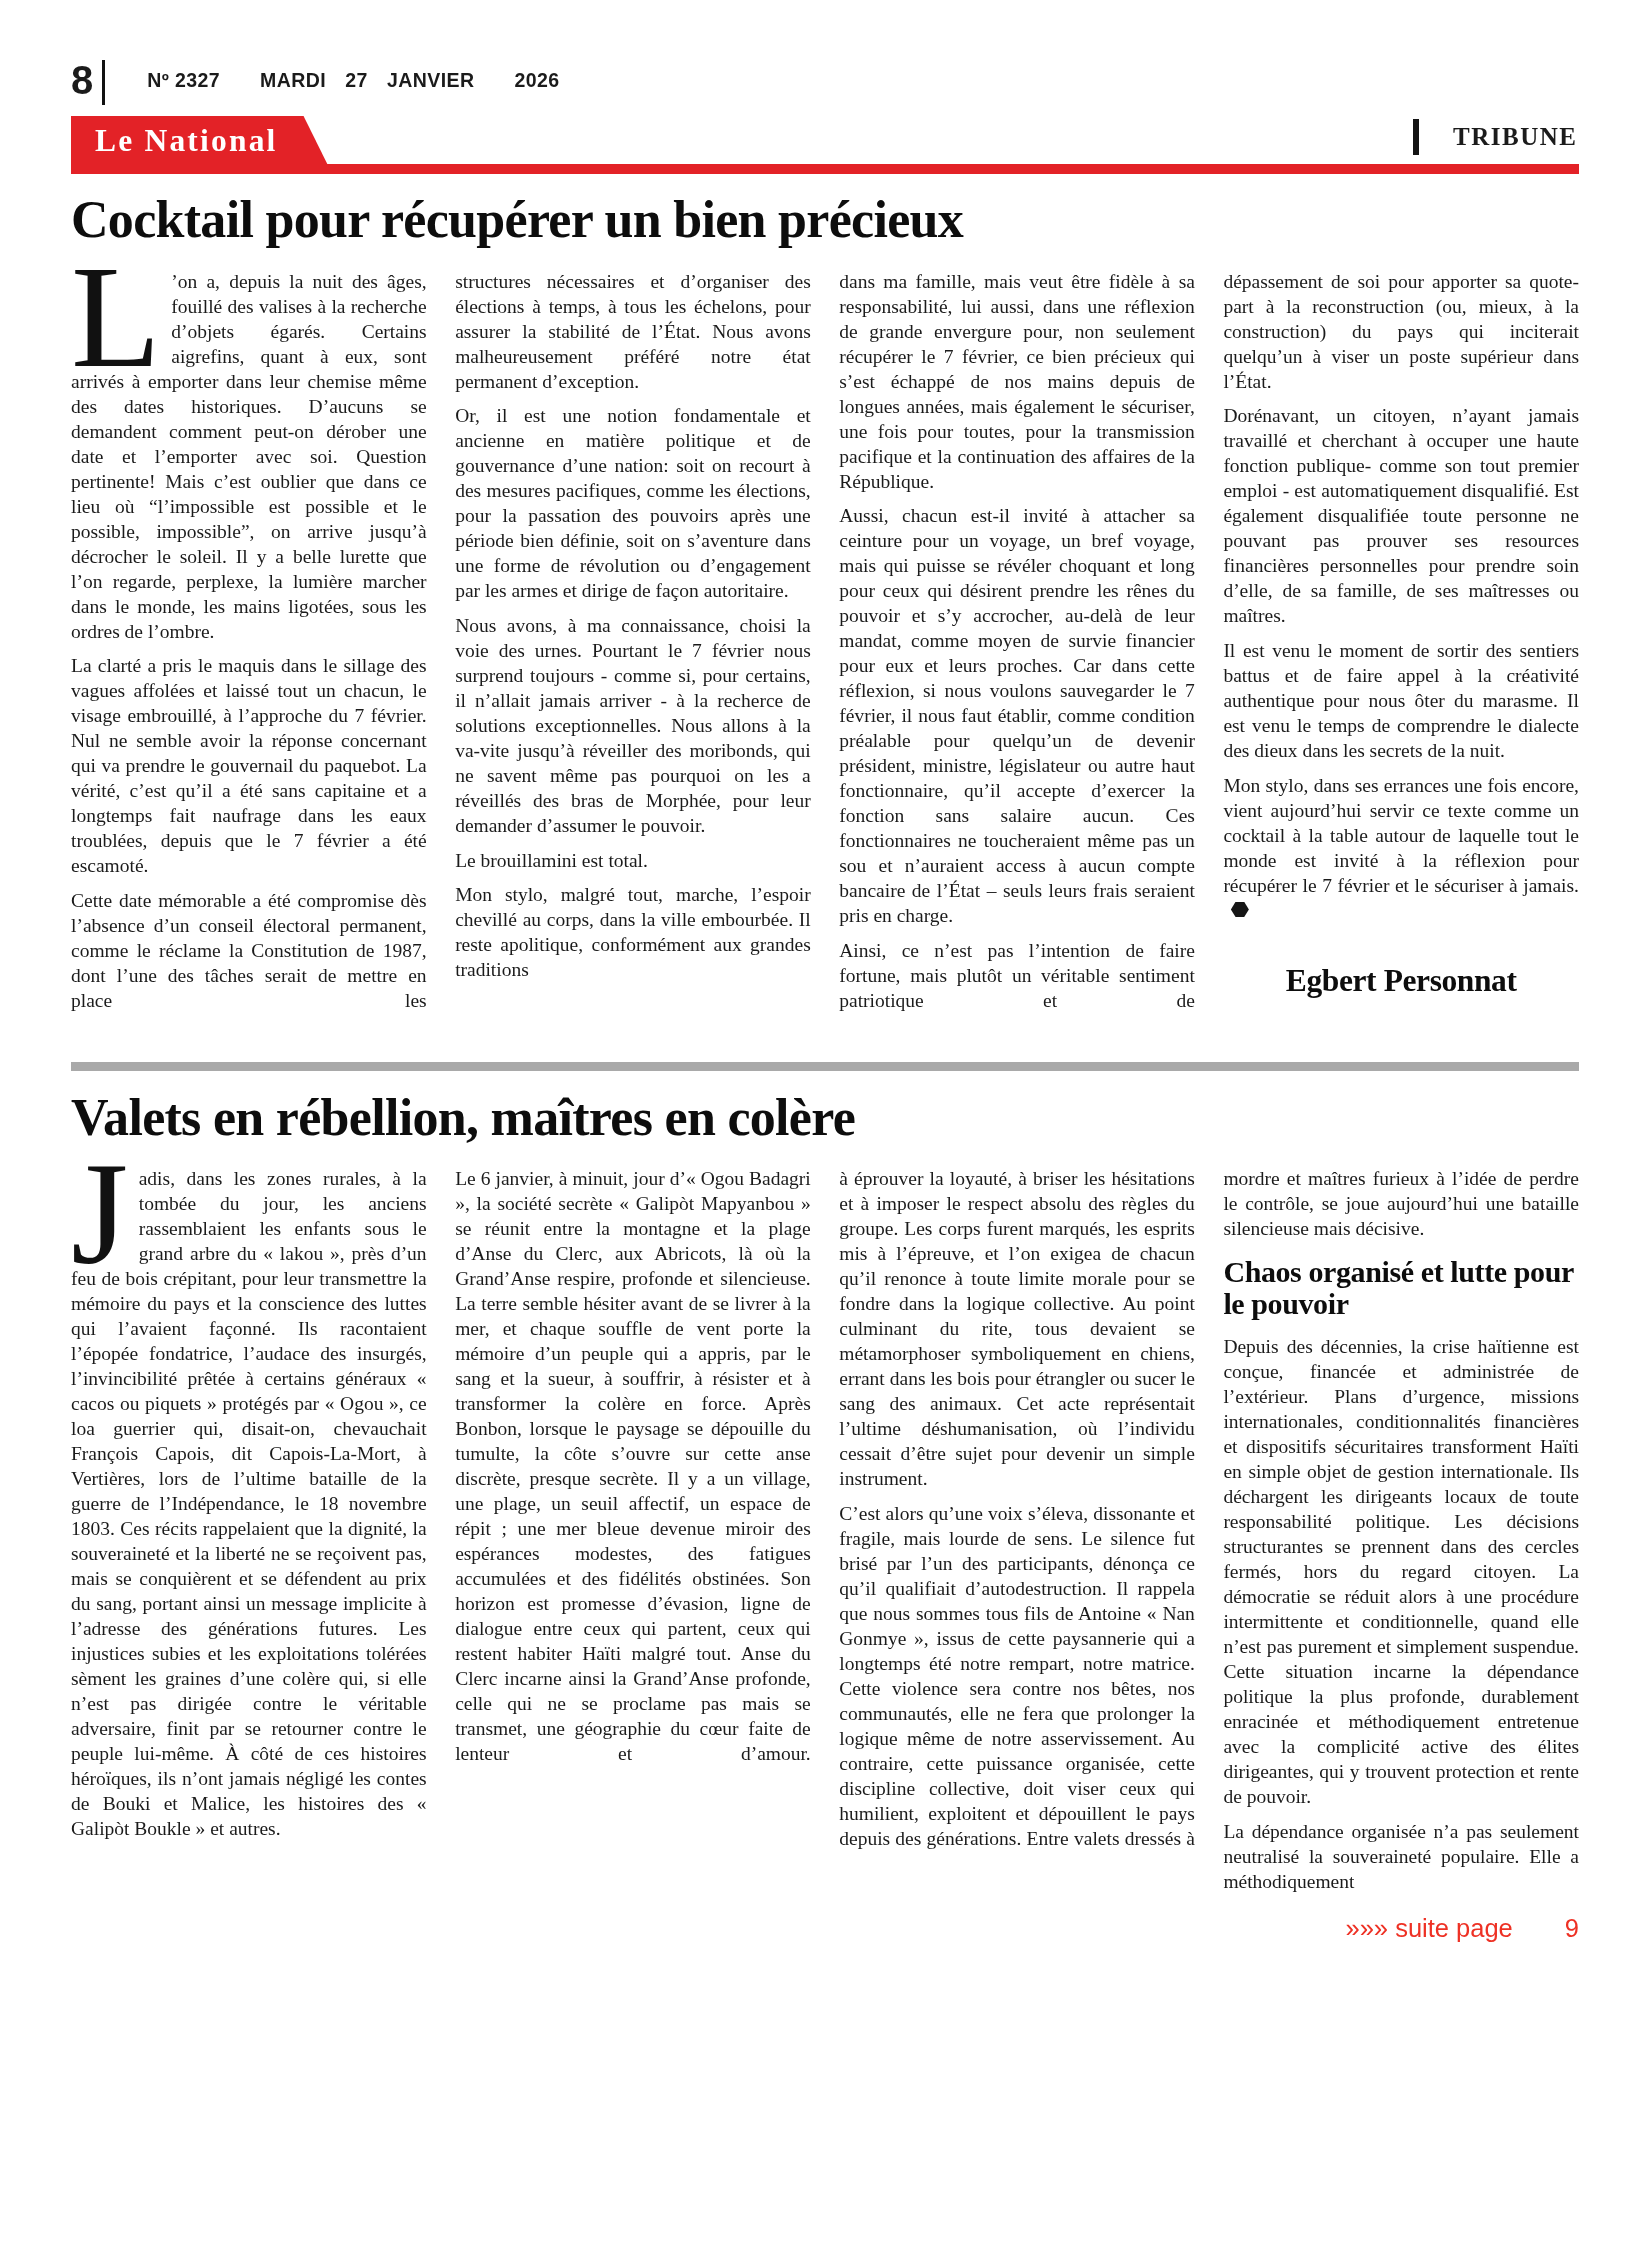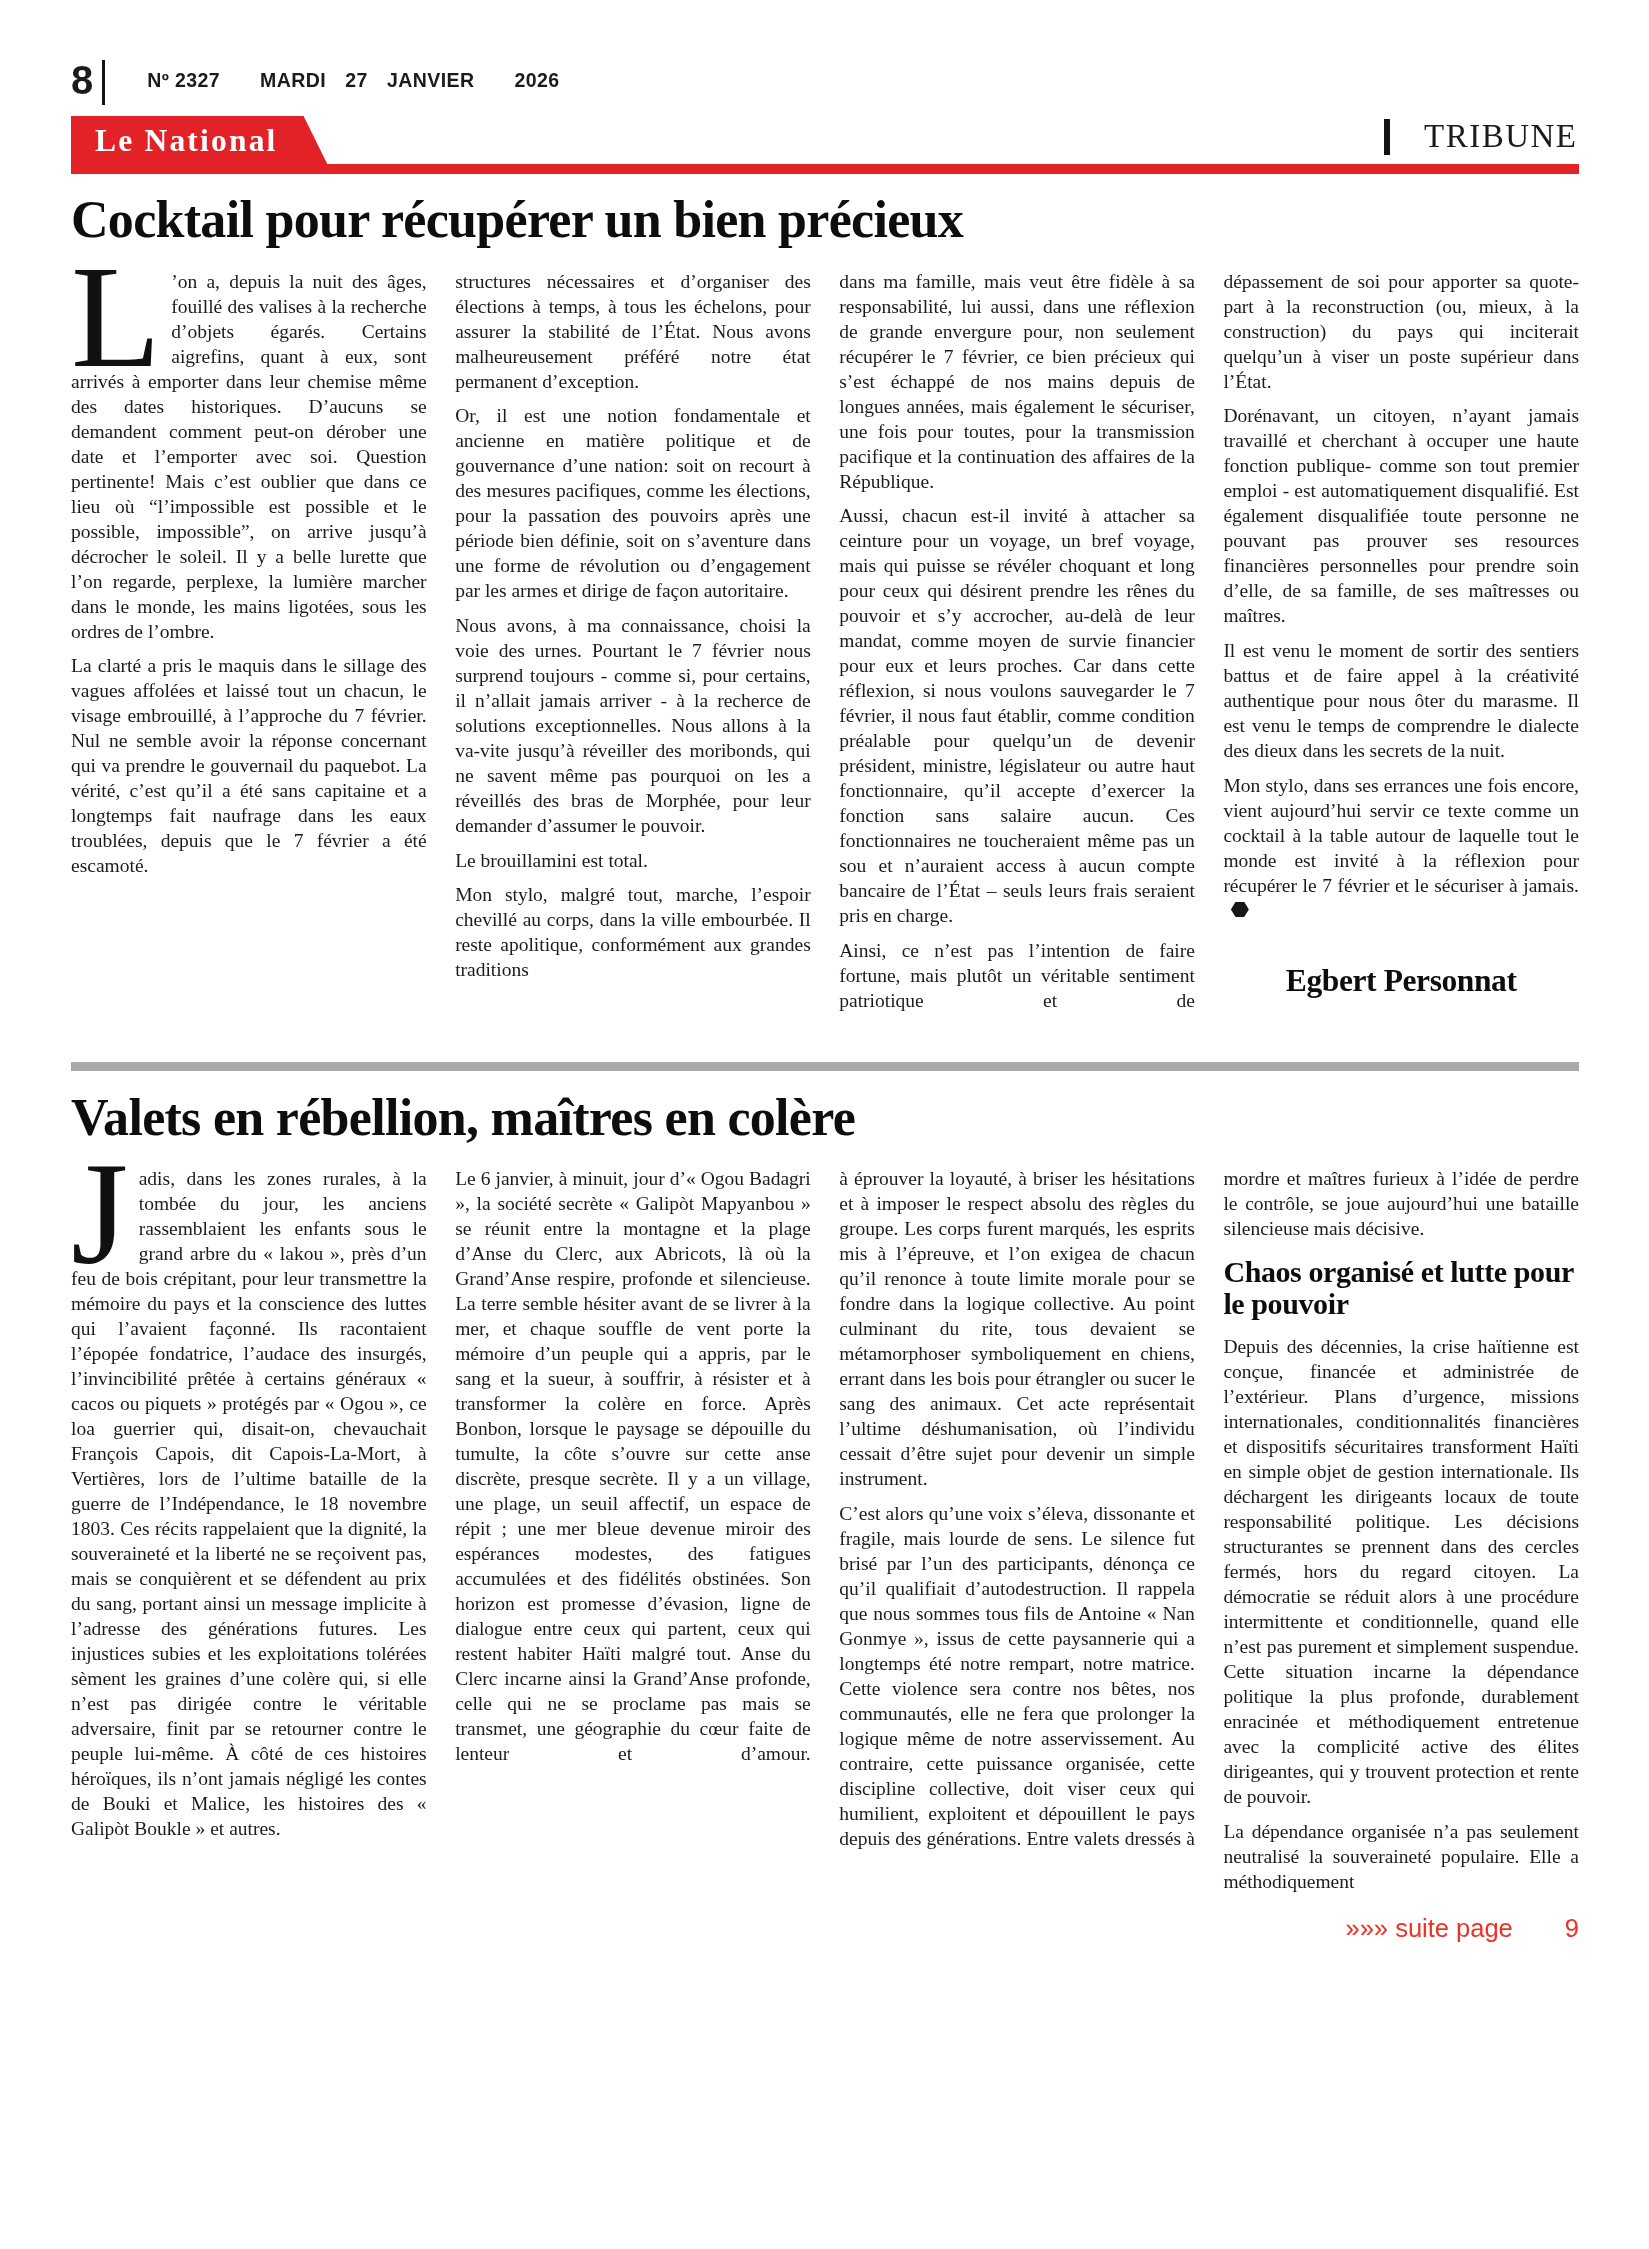--- a/index.html
+++ b/index.html
@@ -56,7 +56,7 @@
   }
   .section-pipe{width:6px;height:36px;background:#141414;}
   .section-name{
-    font-size:33px;font-weight:400;letter-spacing:1.5px;
+    font-size:25px;font-weight:700;letter-spacing:1.5px;
     font-family:"Liberation Serif","DejaVu Serif",serif;
   }
   

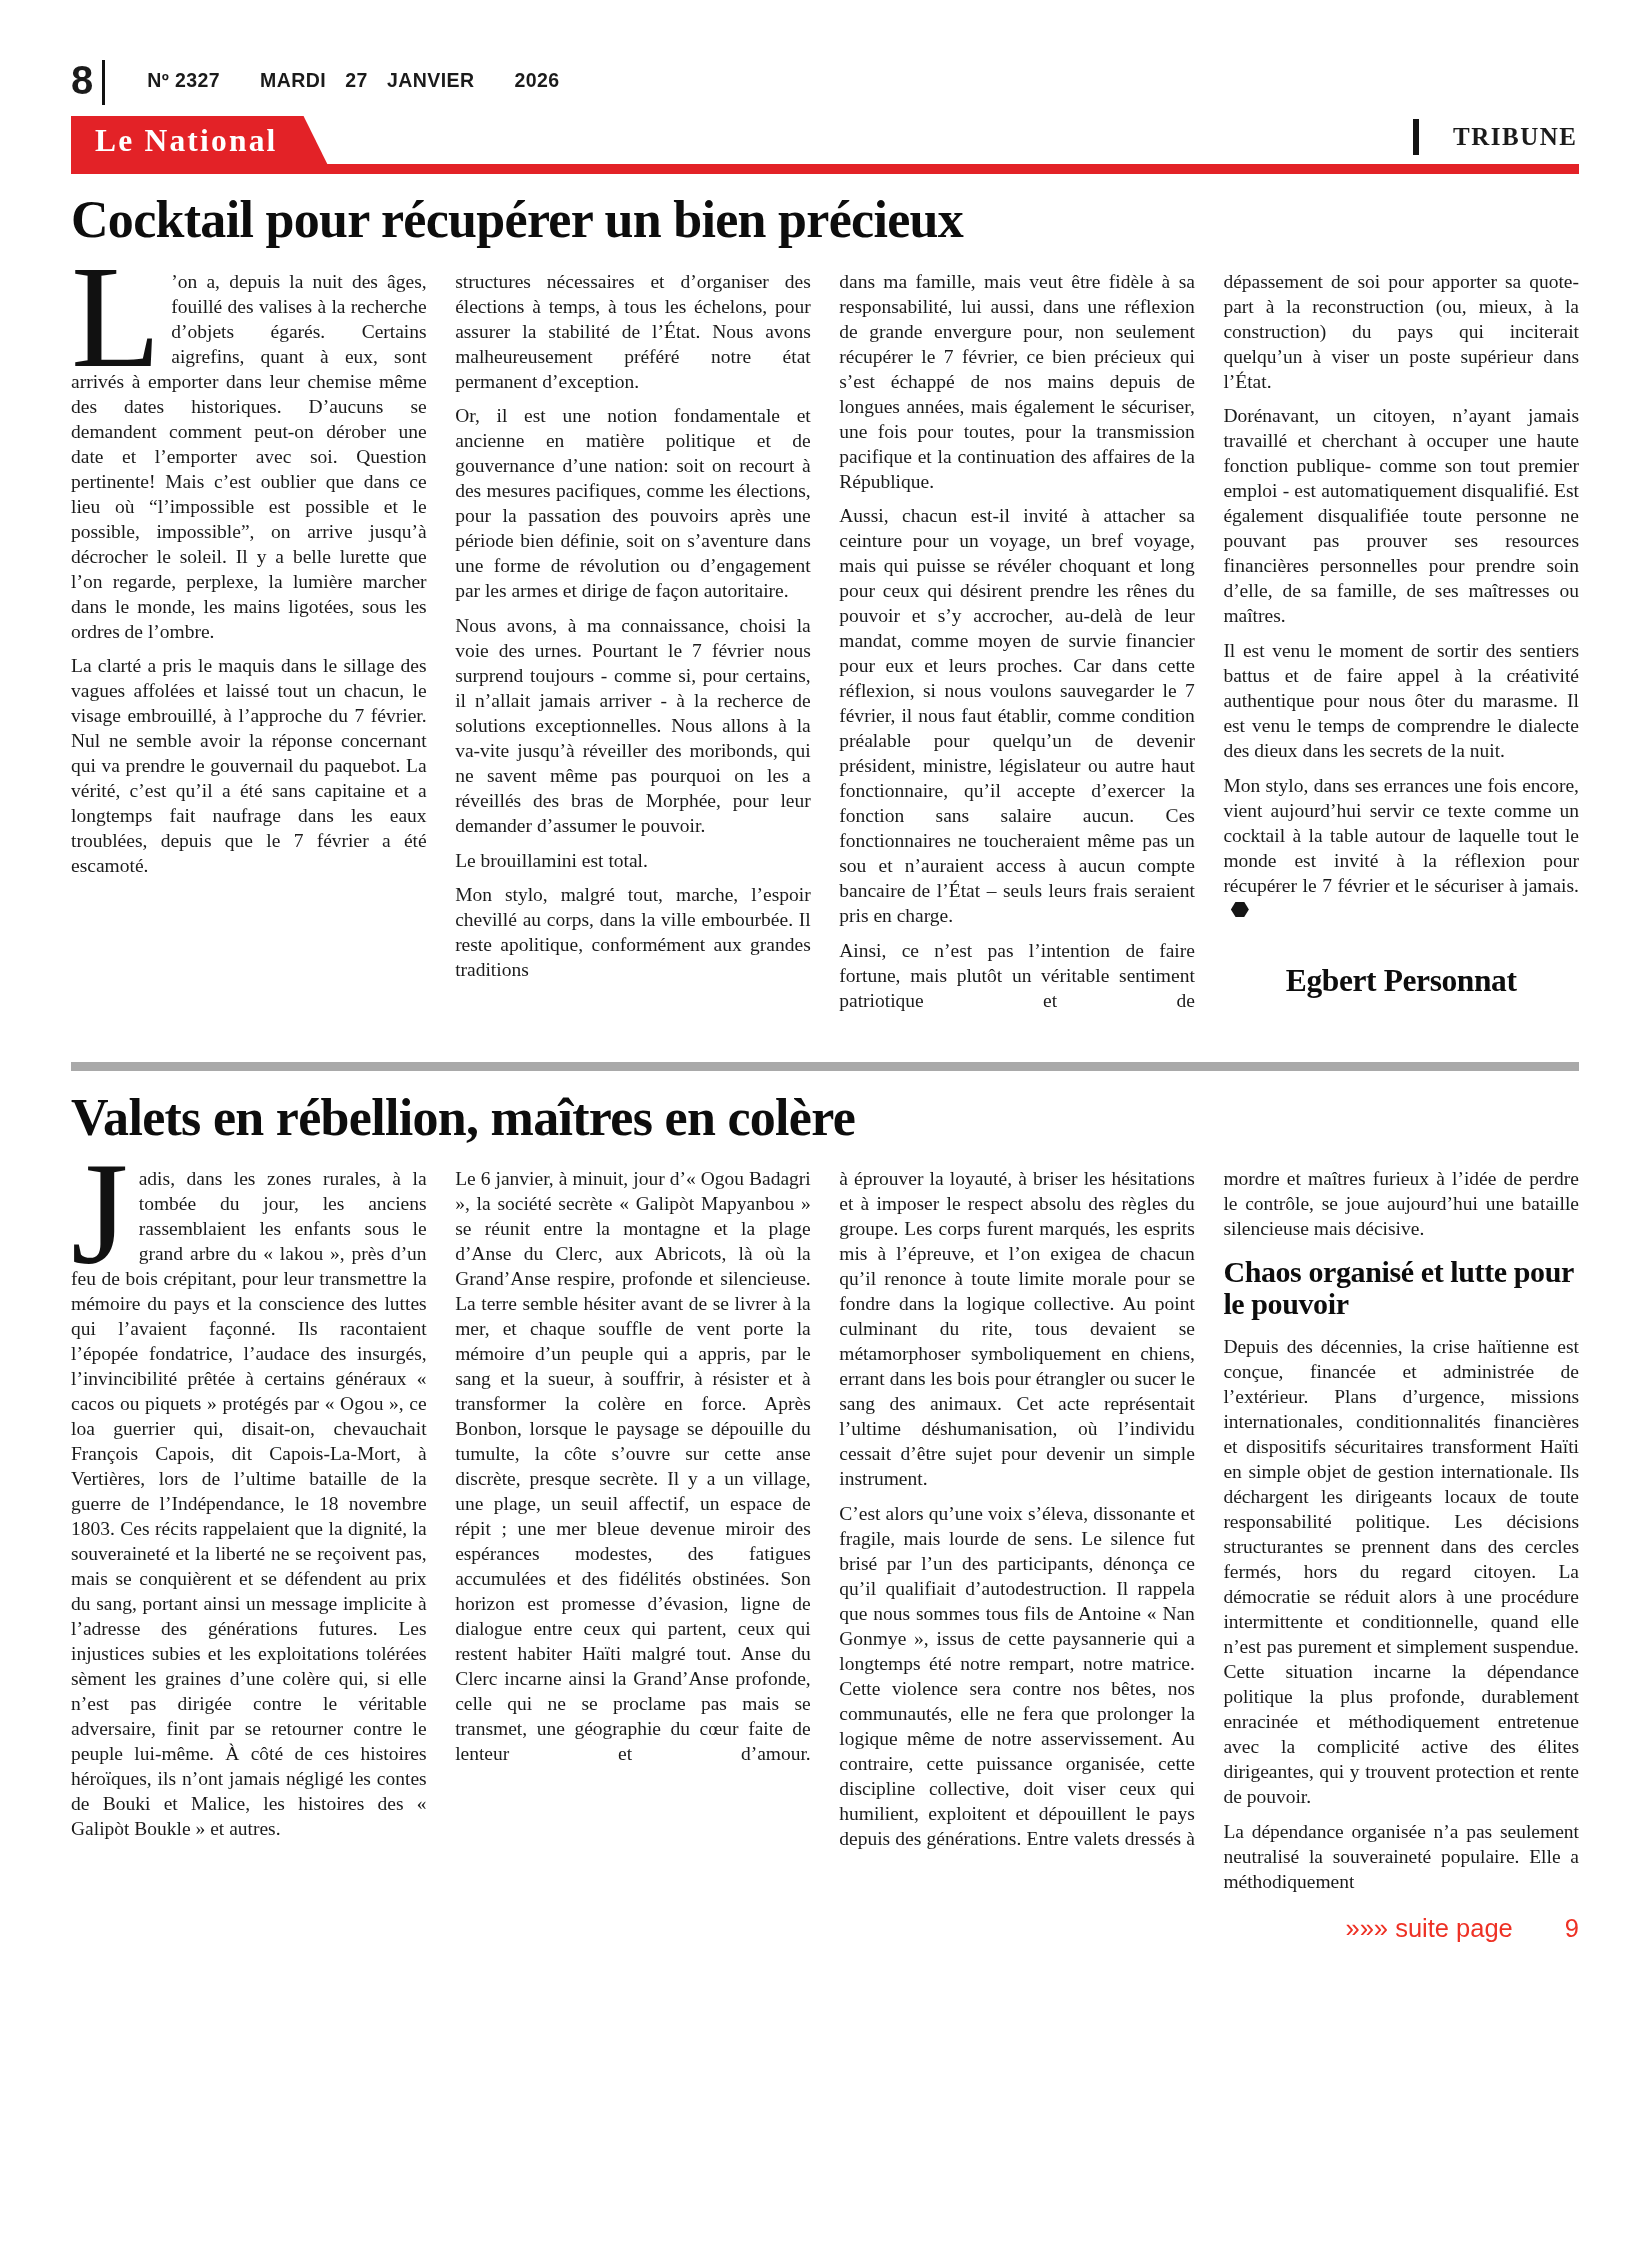--- a/index.html
+++ b/index.html
@@ -142,6 +142,7 @@
         <p class="body-par"><span class="dropcap">L</span><span>’on a, depuis la nuit des âges, fouillé des valises à la recherche d’objets égarés. Certains aigrefins, quant à eux, sont arrivés à emporter dans leur chemise même des dates historiques. D’aucuns se demandent comment peut-on dérober une date et l’emporter avec soi. Question pertinente! Mais c’est oublier que dans ce lieu où “l’impossible est possible et le possible, impossible”, on arrive jusqu’à décrocher le soleil. Il y a belle lurette que l’on regarde, perplexe, la lumière marcher dans le monde, les mains ligotées, sous les ordres de l’ombre.</span></p>
         <div class="plist cont-last">
             <p class="body-par">La clarté a pris le maquis dans le sillage des vagues affolées et laissé tout un chacun, le visage embrouillé, à l’approche du 7 février. Nul ne semble avoir la réponse concernant qui va prendre le gouvernail du paquebot. La vérité, c’est qu’il a été sans capitaine et a longtemps fait naufrage dans les eaux troublées, depuis que le 7 février a été escamoté.</p>
+            <p class="body-par">Cette date mémorable a été compromise dès l’absence d’un conseil électoral permanent, comme le réclame la Constitution de 1987, dont l’une des tâches serait de mettre en place les</p>
           </div>
       </div>
       <div class="col">

